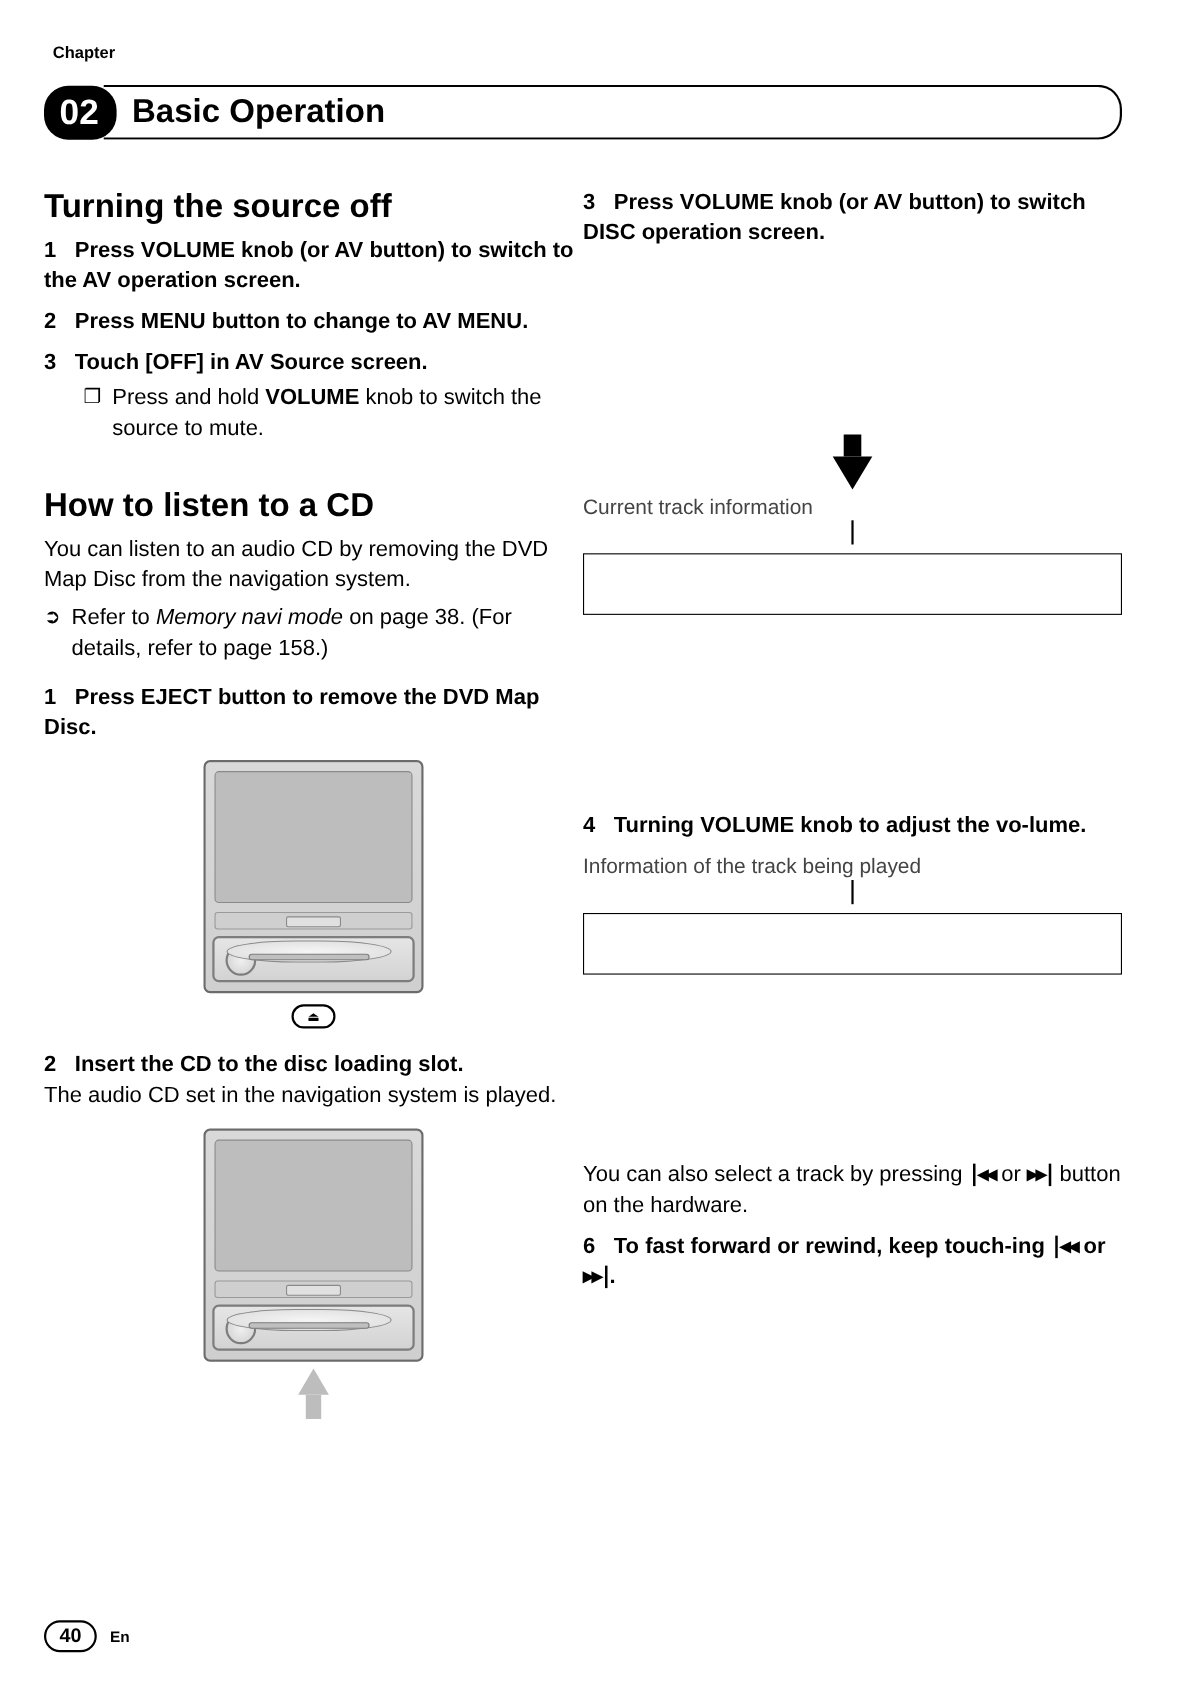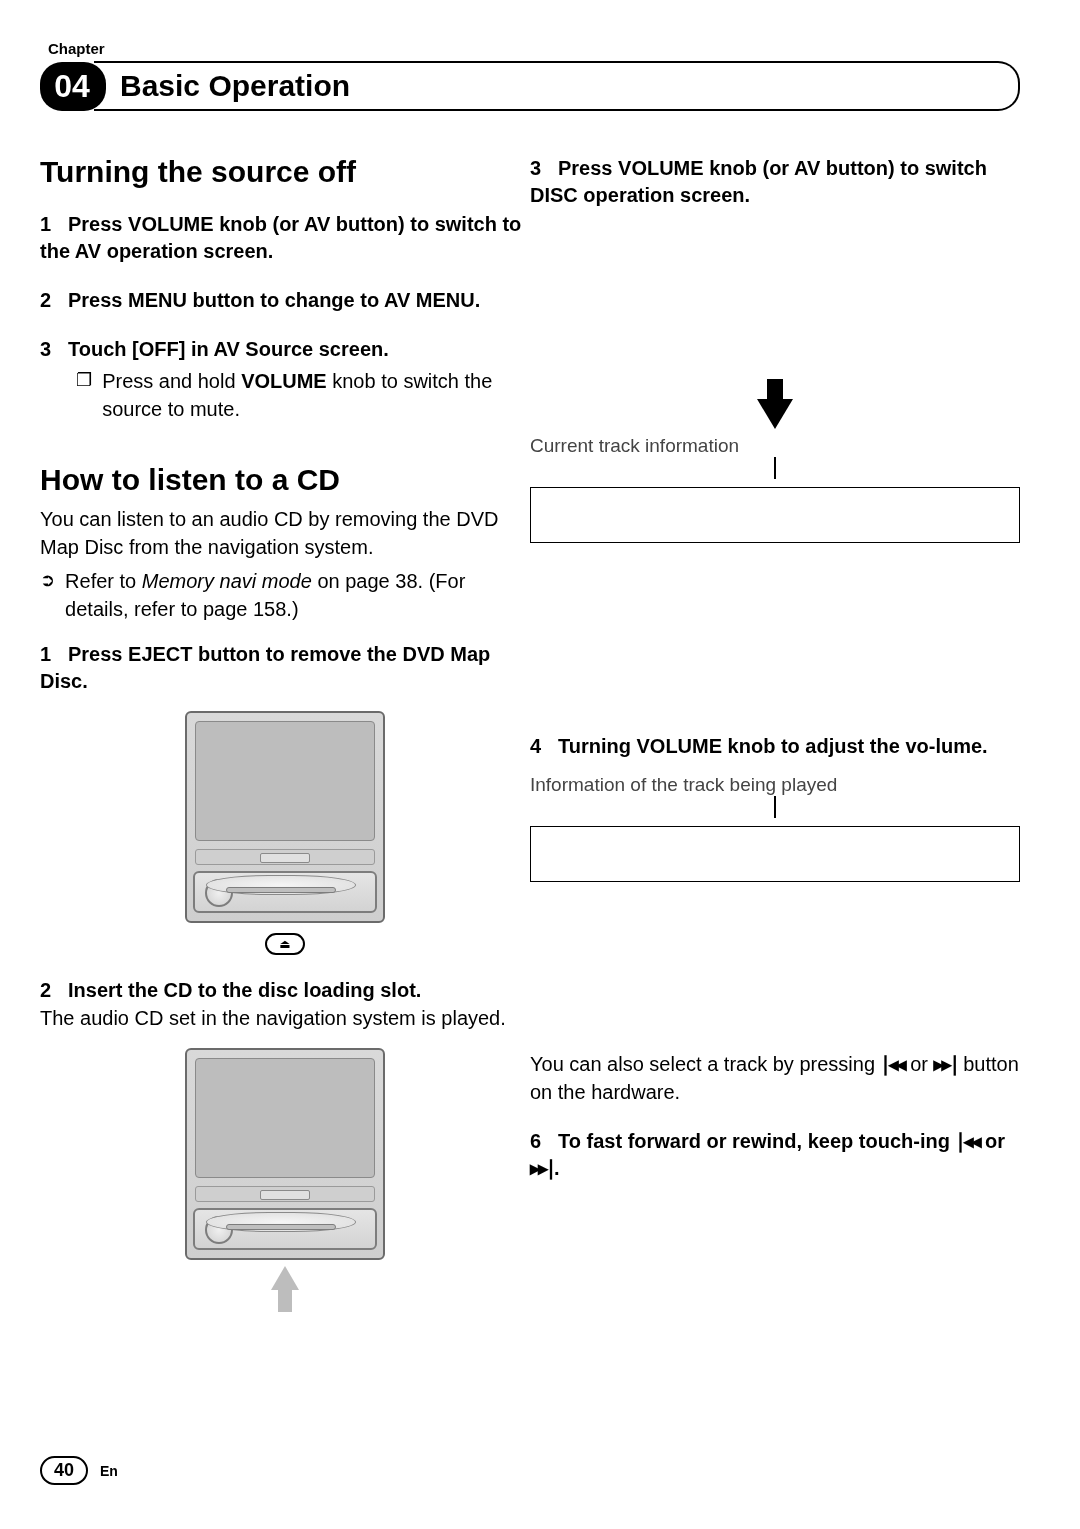--- a/index.html
+++ b/index.html
@@ -13,7 +13,7 @@
   }
   .page { position: relative; width: 100%; height: 100%; padding: 40px 60px 40px 40px; }
 
-  .chapter-label { font-size: 15px; font-weight: 700; margin-left: 8px; margin-bottom: 4px; }
+  .chapter-label { font-size: 15px; font-weight: 700; margin-left: 8px; margin-bottom: 20px; }
 
   .header-row { display: flex; align-items: center; }
   .chapter-pill {

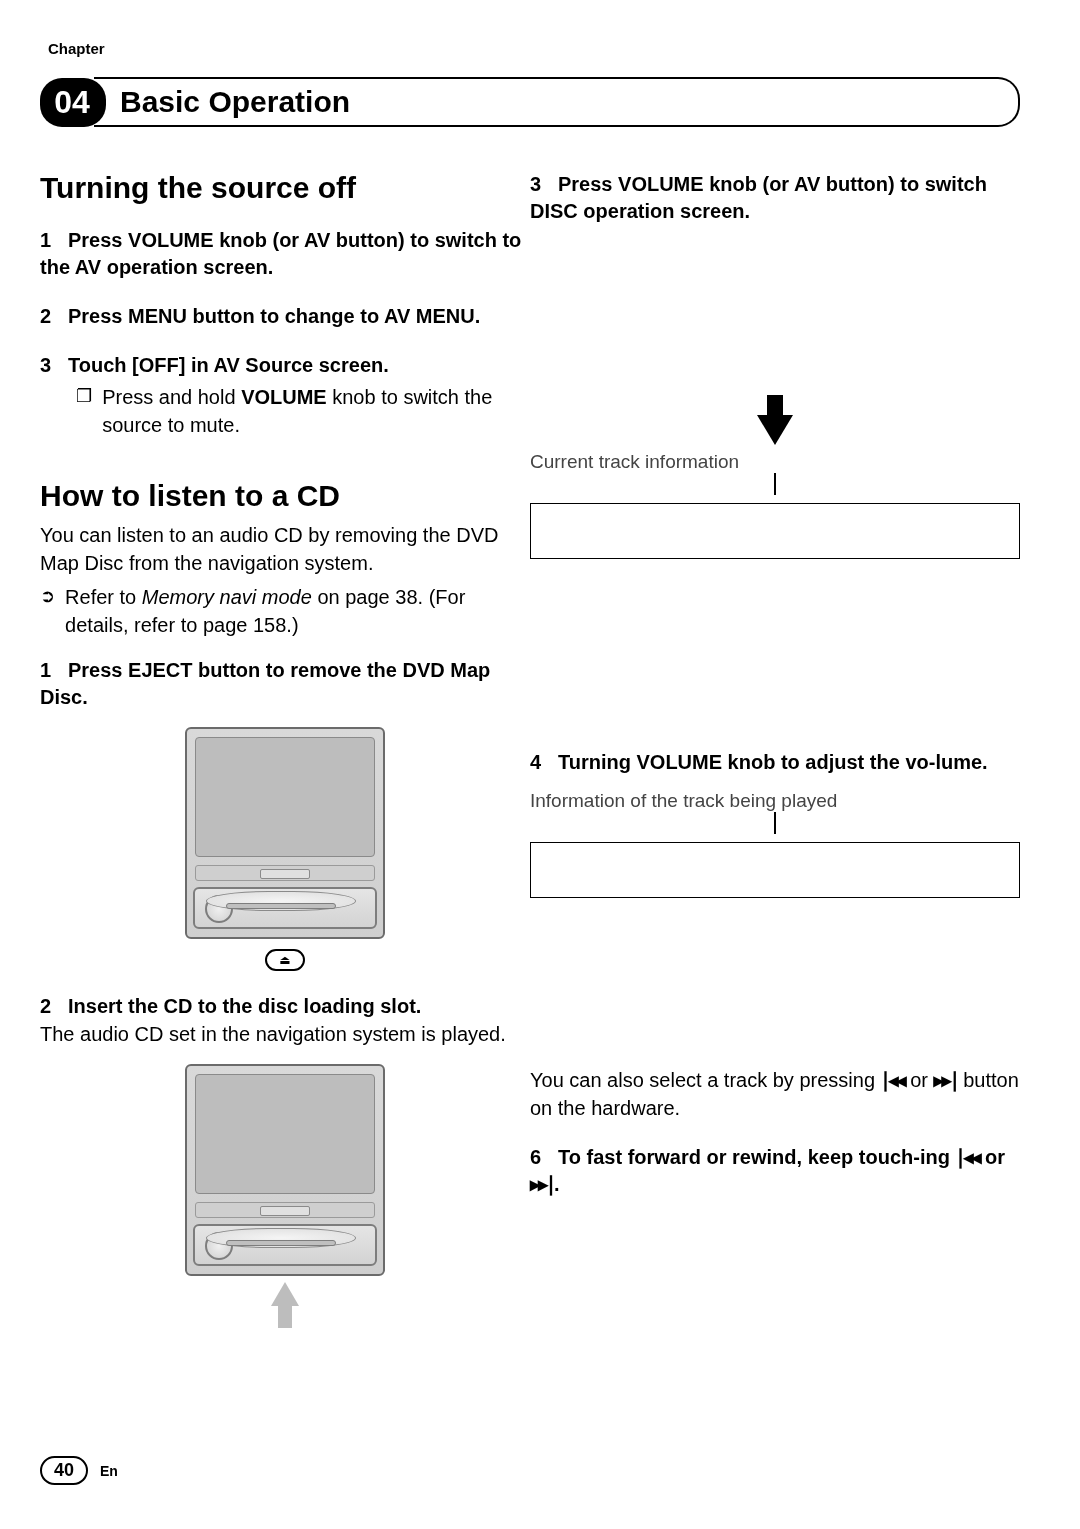--- a/index.html
+++ b/index.html
@@ -89,7 +89,7 @@
   <div class="chapter-label">Chapter</div>
 
   <div class="header-row">
-    <div class="chapter-pill">04</div>
+    <div class="chapter-pill">02</div>
     <div class="header-title-wrap">Basic Operation</div>
   </div>
 

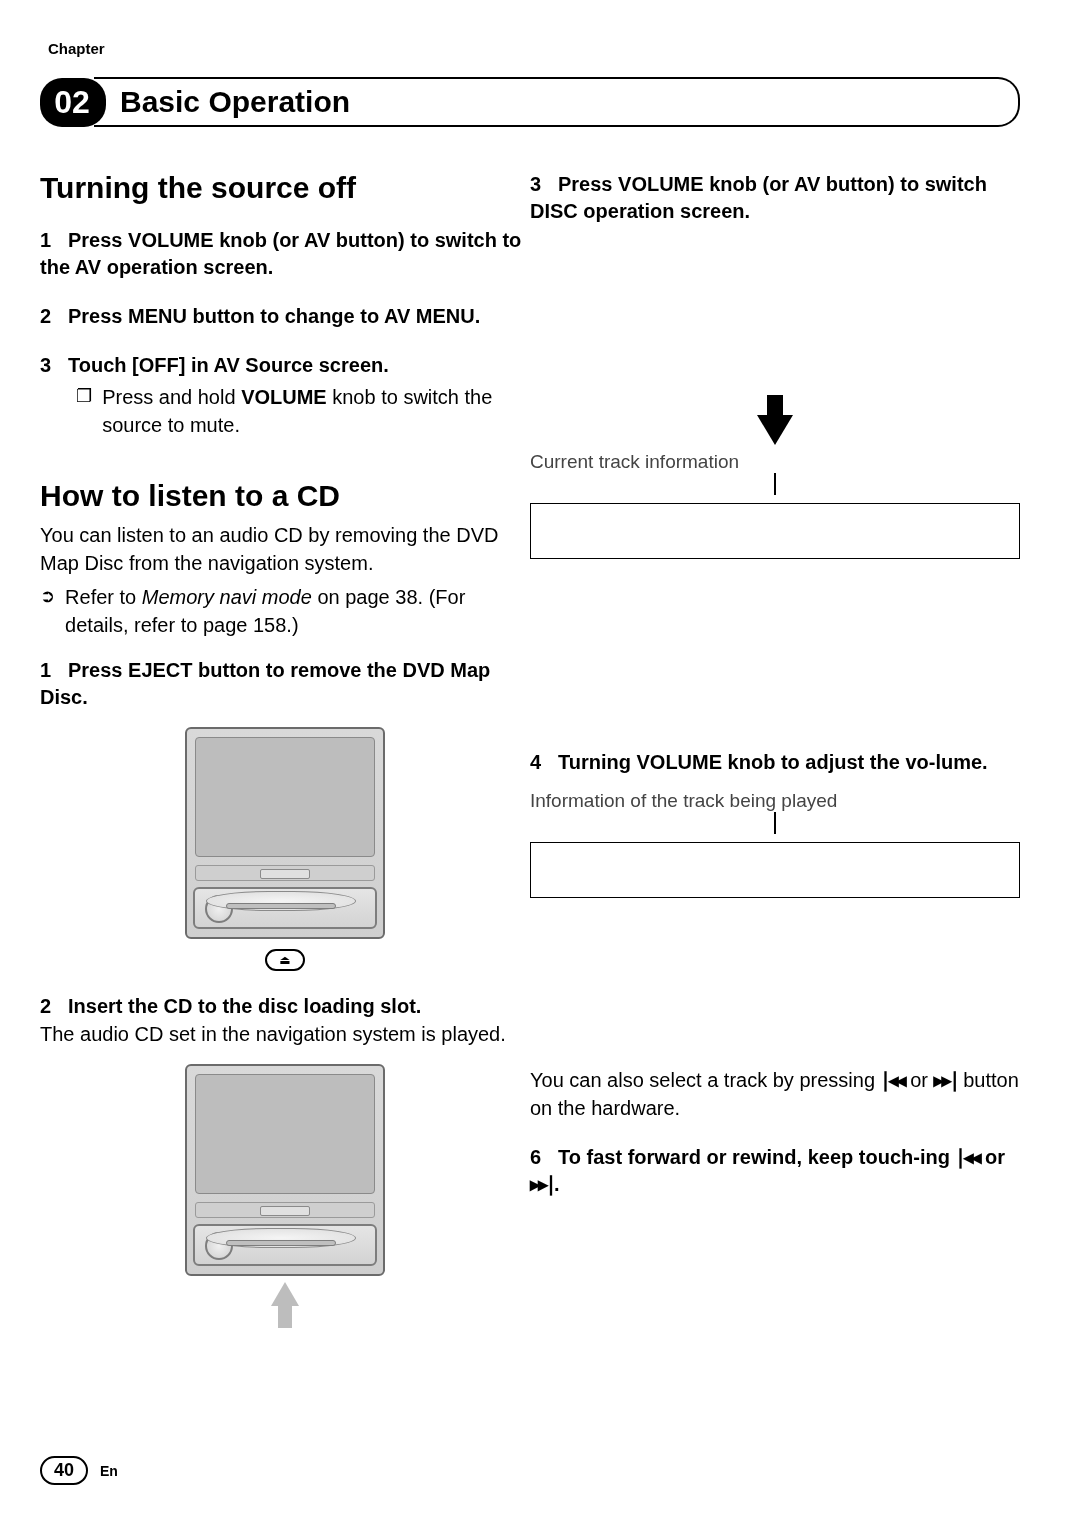--- a/index.html
+++ b/index.html
@@ -34,7 +34,7 @@
 
   .h2 { font-size: 30px; font-weight: 800; margin-bottom: 8px; }
 
-  .step { font-size: 20px; font-weight: 700; line-height: 1.35; margin-top: 22px; }
+  .step { font-size: 20px; font-weight: 700; line-height: 1.35; margin-top: 10px; }
   .step .num { display: inline-block; width: 28px; }
   .body { font-size: 20px; line-height: 1.4; font-weight: 400; }
   .note-row { display: flex; gap: 10px; margin-top: 4px; padding-left: 36px; }

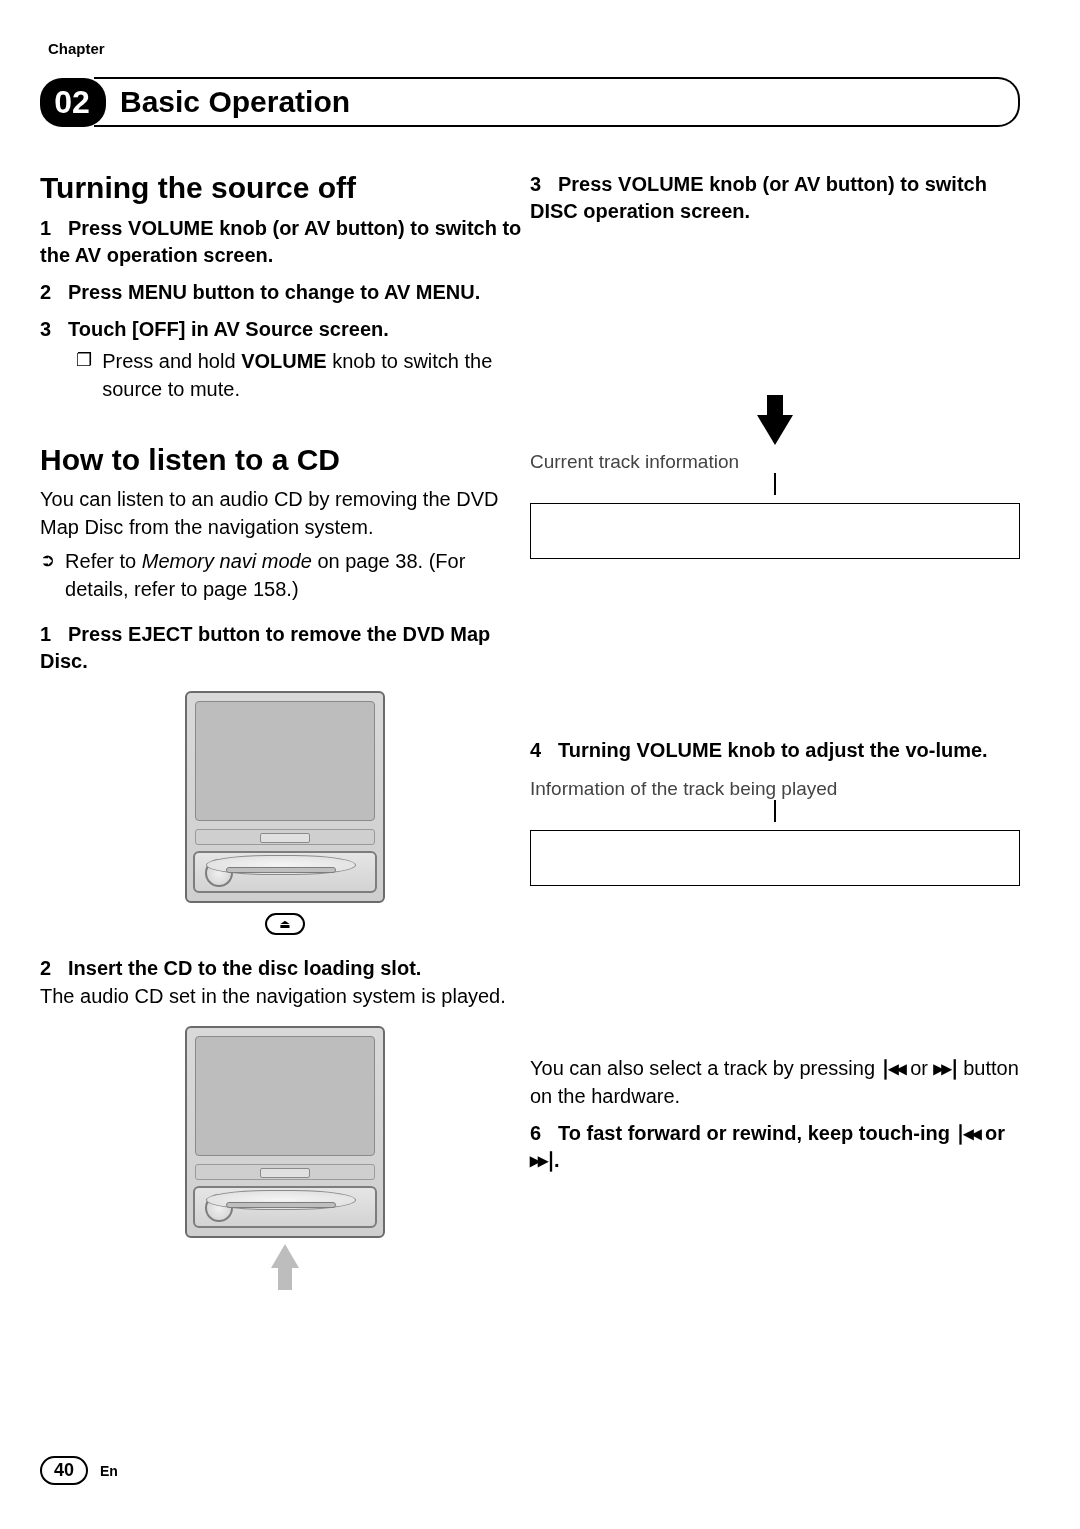--- a/index.html
+++ b/index.html
@@ -77,7 +77,7 @@
   .track-icons { font-family: Arial, sans-serif; font-weight: 700; letter-spacing: -2px; }
 
   
-  .footer { position: absolute; left: 40px; bottom: 44px; display: flex; align-items: center; gap: 12px; }
+  .footer { position: absolute; left: 40px; bottom: 27px; display: flex; align-items: center; gap: 12px; }
   .page-pill { border: 2px solid #000; border-radius: 16px; padding: 2px 12px; font-weight: 700; font-size: 18px; }
   .lang { font-weight: 700; font-size: 14px; }
 </style>

